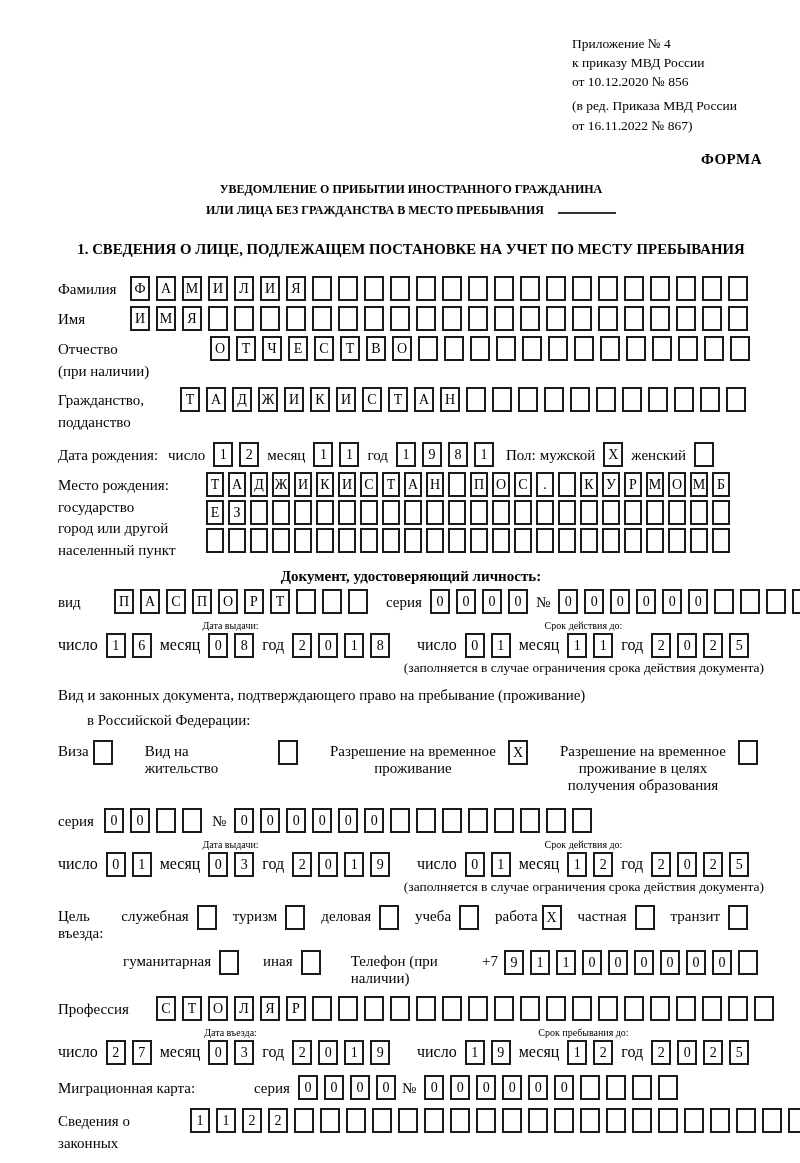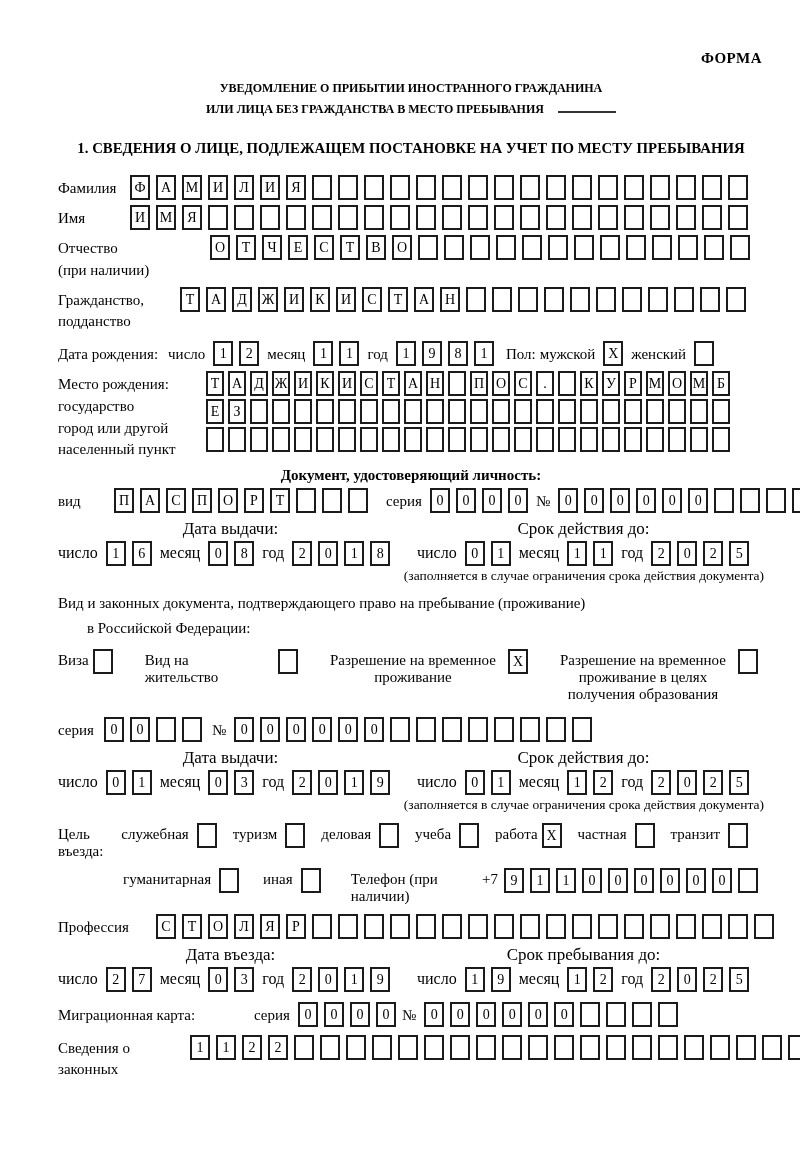--- a/index.html
+++ b/index.html
@@ -59,6 +59,13 @@
 
 <div class="page">
 
+  <div class="ref-block">
+    <div>Приложение № 4</div>
+    <div>к приказу МВД России</div>
+    <div>от 10.12.2020 № 856</div>
+    <div class="ref-gap">(в ред. Приказа МВД России</div>
+    <div>от 16.11.2022 № 867)</div>
+  </div>
 
   <div class="forma">ФОРМА</div>
 

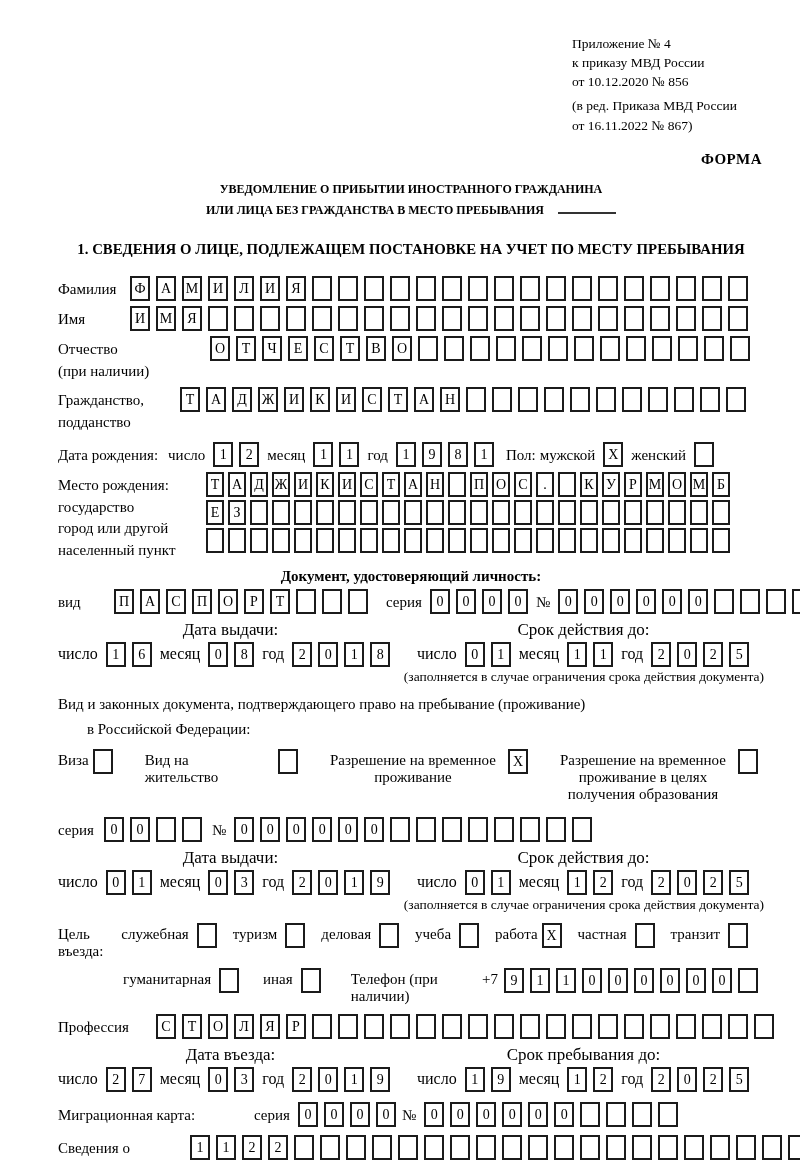--- a/index.html
+++ b/index.html
@@ -36,7 +36,7 @@
 
   .center-bold{font-weight:bold;font-size:15px;text-align:center;margin:6px 0 4px 0;}
 
-  .dates-headers{display:flex;font-size:17px;margin-top:6px;}
+  .dates-headers{display:flex;font-size:10px;margin-top:6px;}
   .dh-left{width:345px;text-align:center;}
   .dh-right{flex:1;text-align:center;}
   .dates-line{display:flex;margin-top:2px;}

